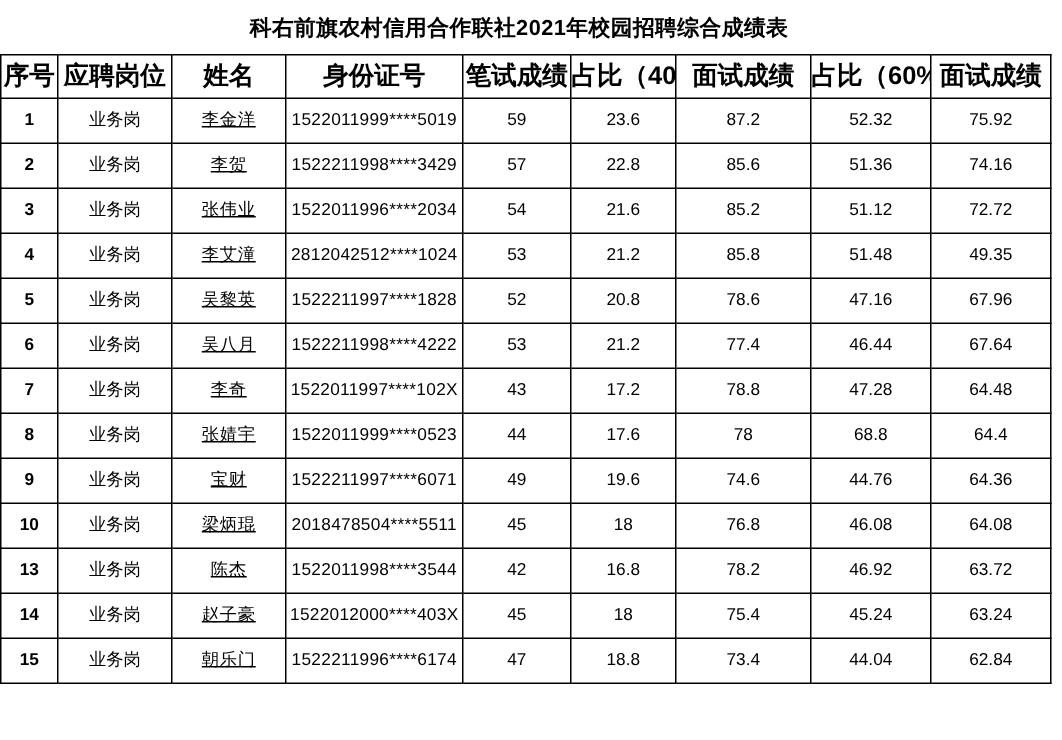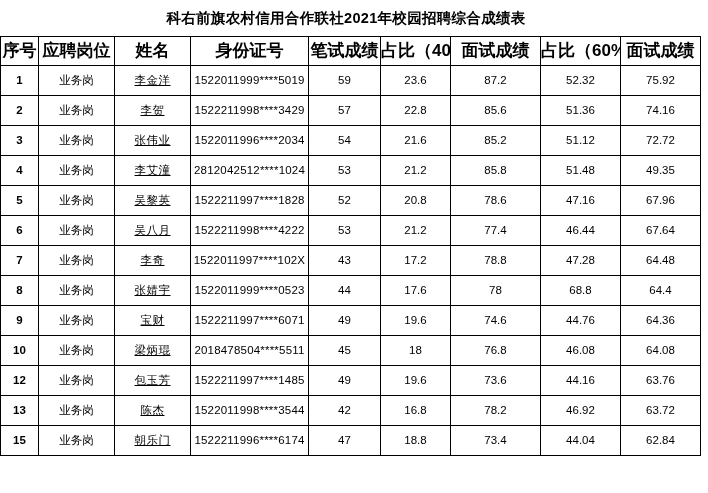--- a/index.html
+++ b/index.html
@@ -219,17 +219,6 @@
         <td>64.08</td>
       </tr>
       <tr>
-        <td class="col-rank">12</td>
-        <td>业务岗</td>
-        <td class="col-name">包玉芳</td>
-        <td class="col-id">1522211997****1485</td>
-        <td>49</td>
-        <td>19.6</td>
-        <td>73.6</td>
-        <td>44.16</td>
-        <td>63.76</td>
-      </tr>
-      <tr>
         <td class="col-rank">13</td>
         <td>业务岗</td>
         <td class="col-name">陈杰</td>

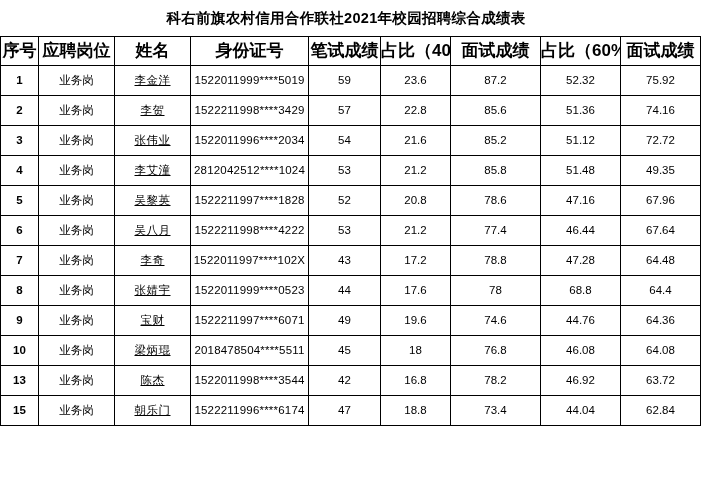--- a/index.html
+++ b/index.html
@@ -230,6 +230,17 @@
         <td>63.72</td>
       </tr>
       <tr>
+        <td class="col-rank">14</td>
+        <td>业务岗</td>
+        <td class="col-name">赵子豪</td>
+        <td class="col-id">1522012000****403X</td>
+        <td>45</td>
+        <td>18</td>
+        <td>75.4</td>
+        <td>45.24</td>
+        <td>63.24</td>
+      </tr>
+      <tr>
         <td class="col-rank">15</td>
         <td>业务岗</td>
         <td class="col-name">朝乐门</td>

